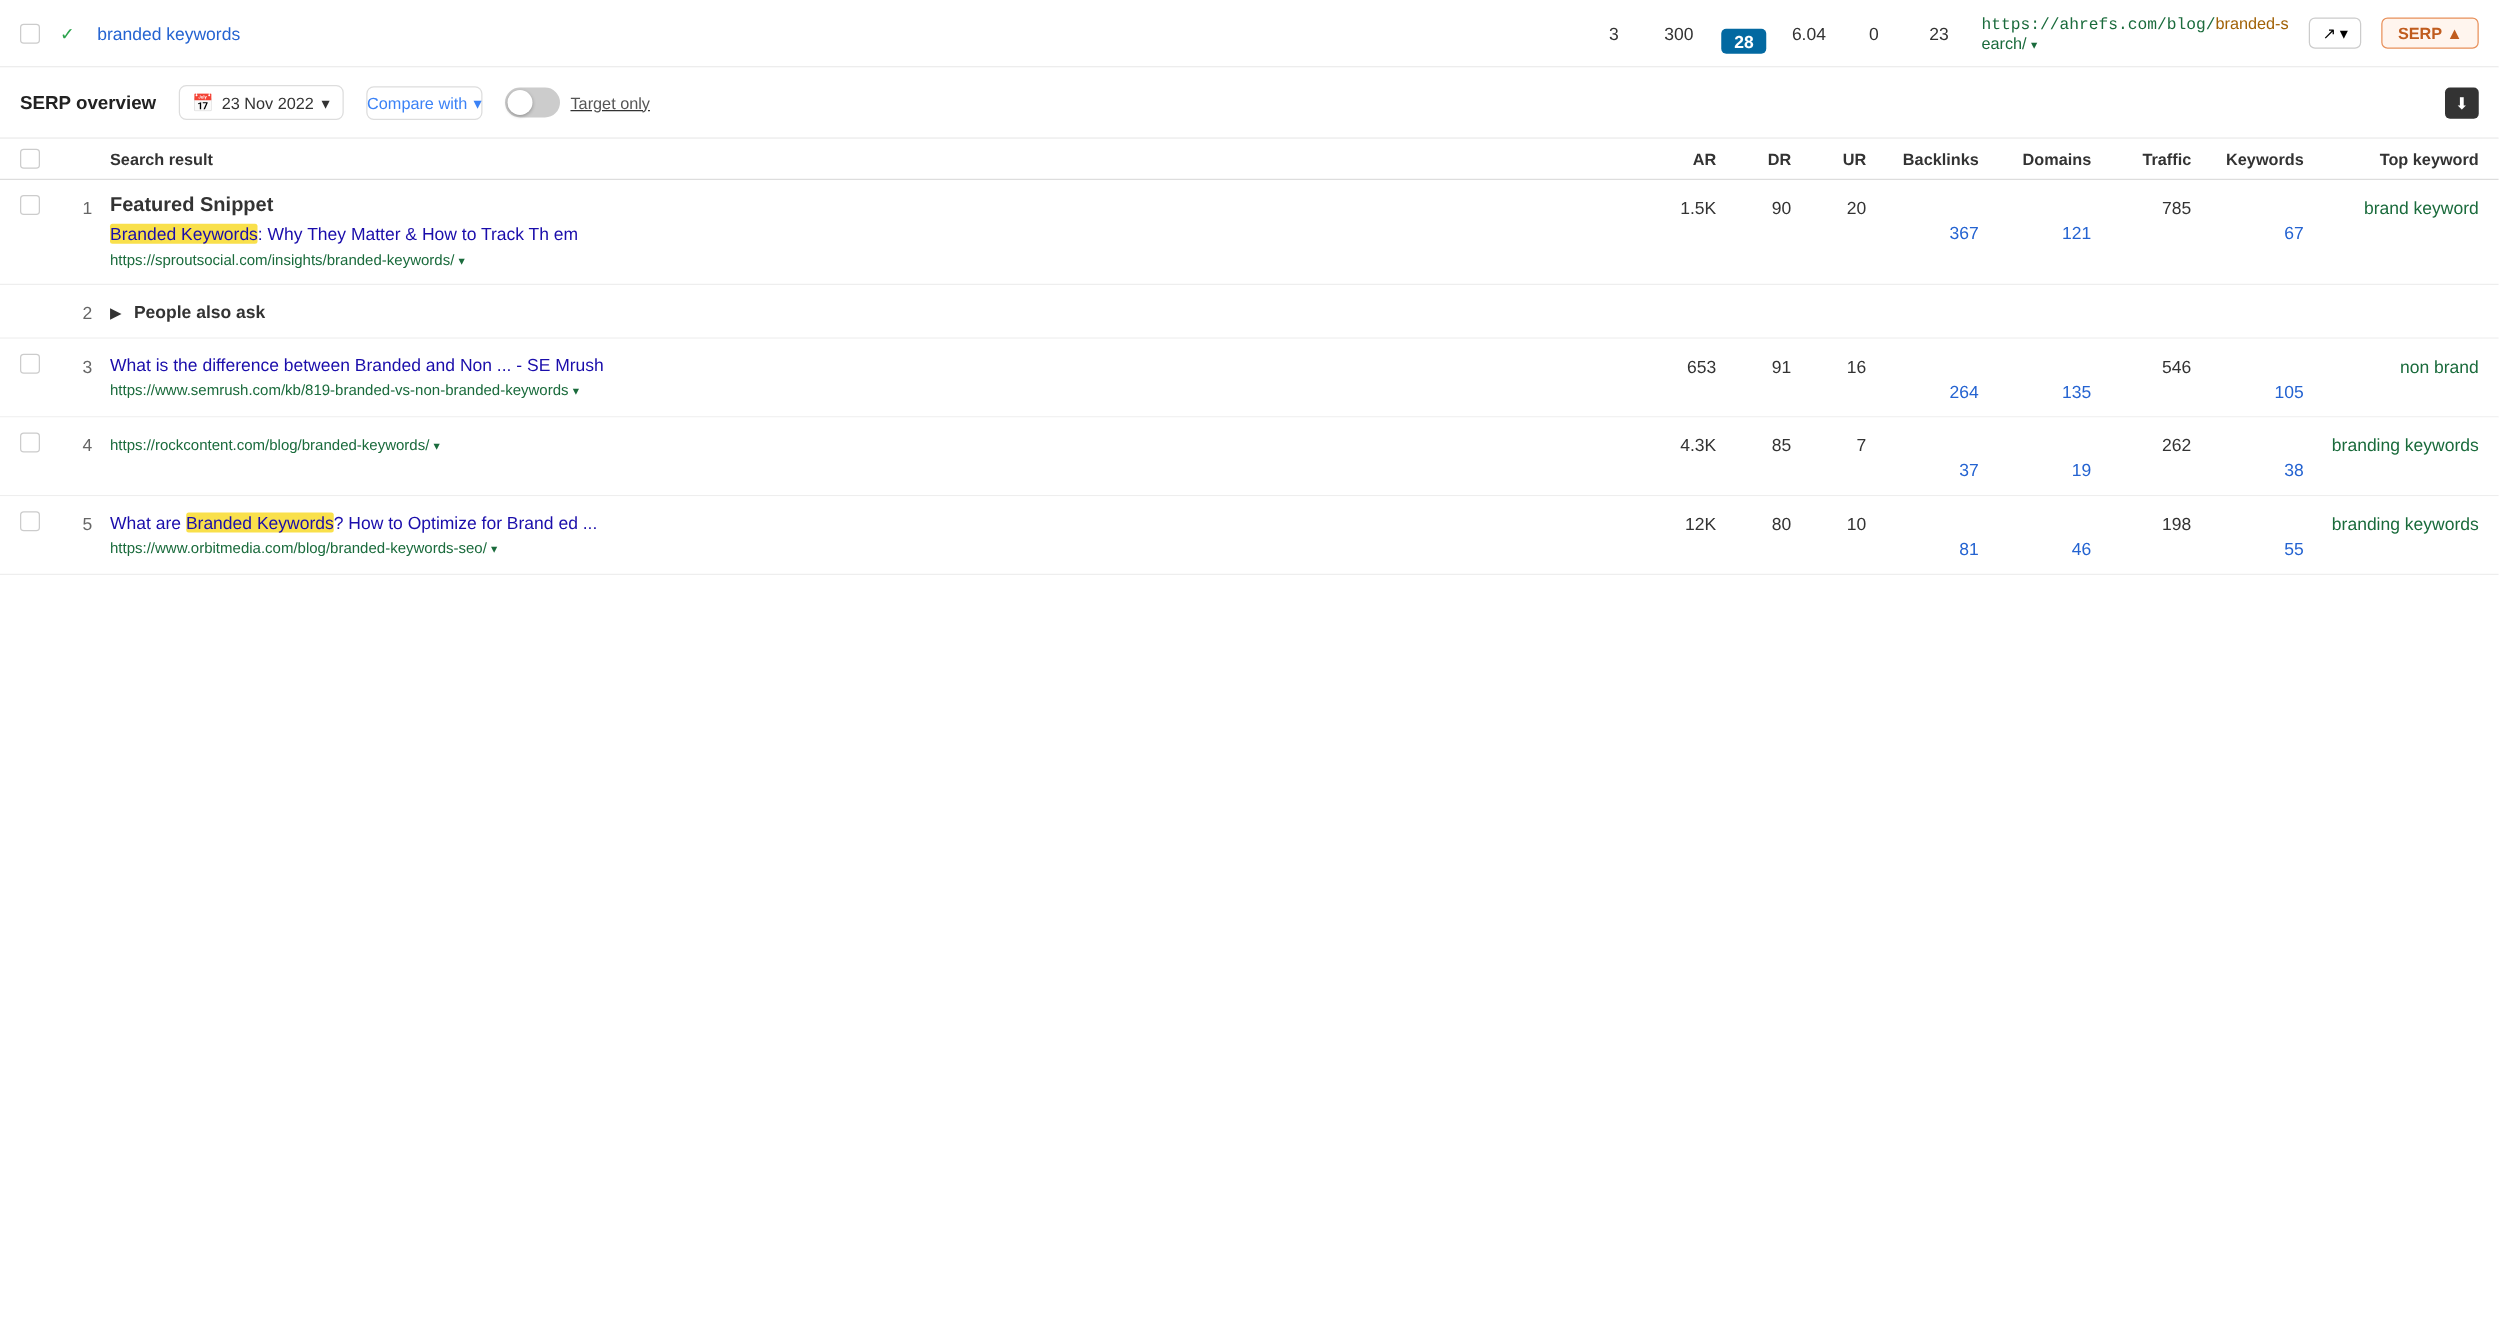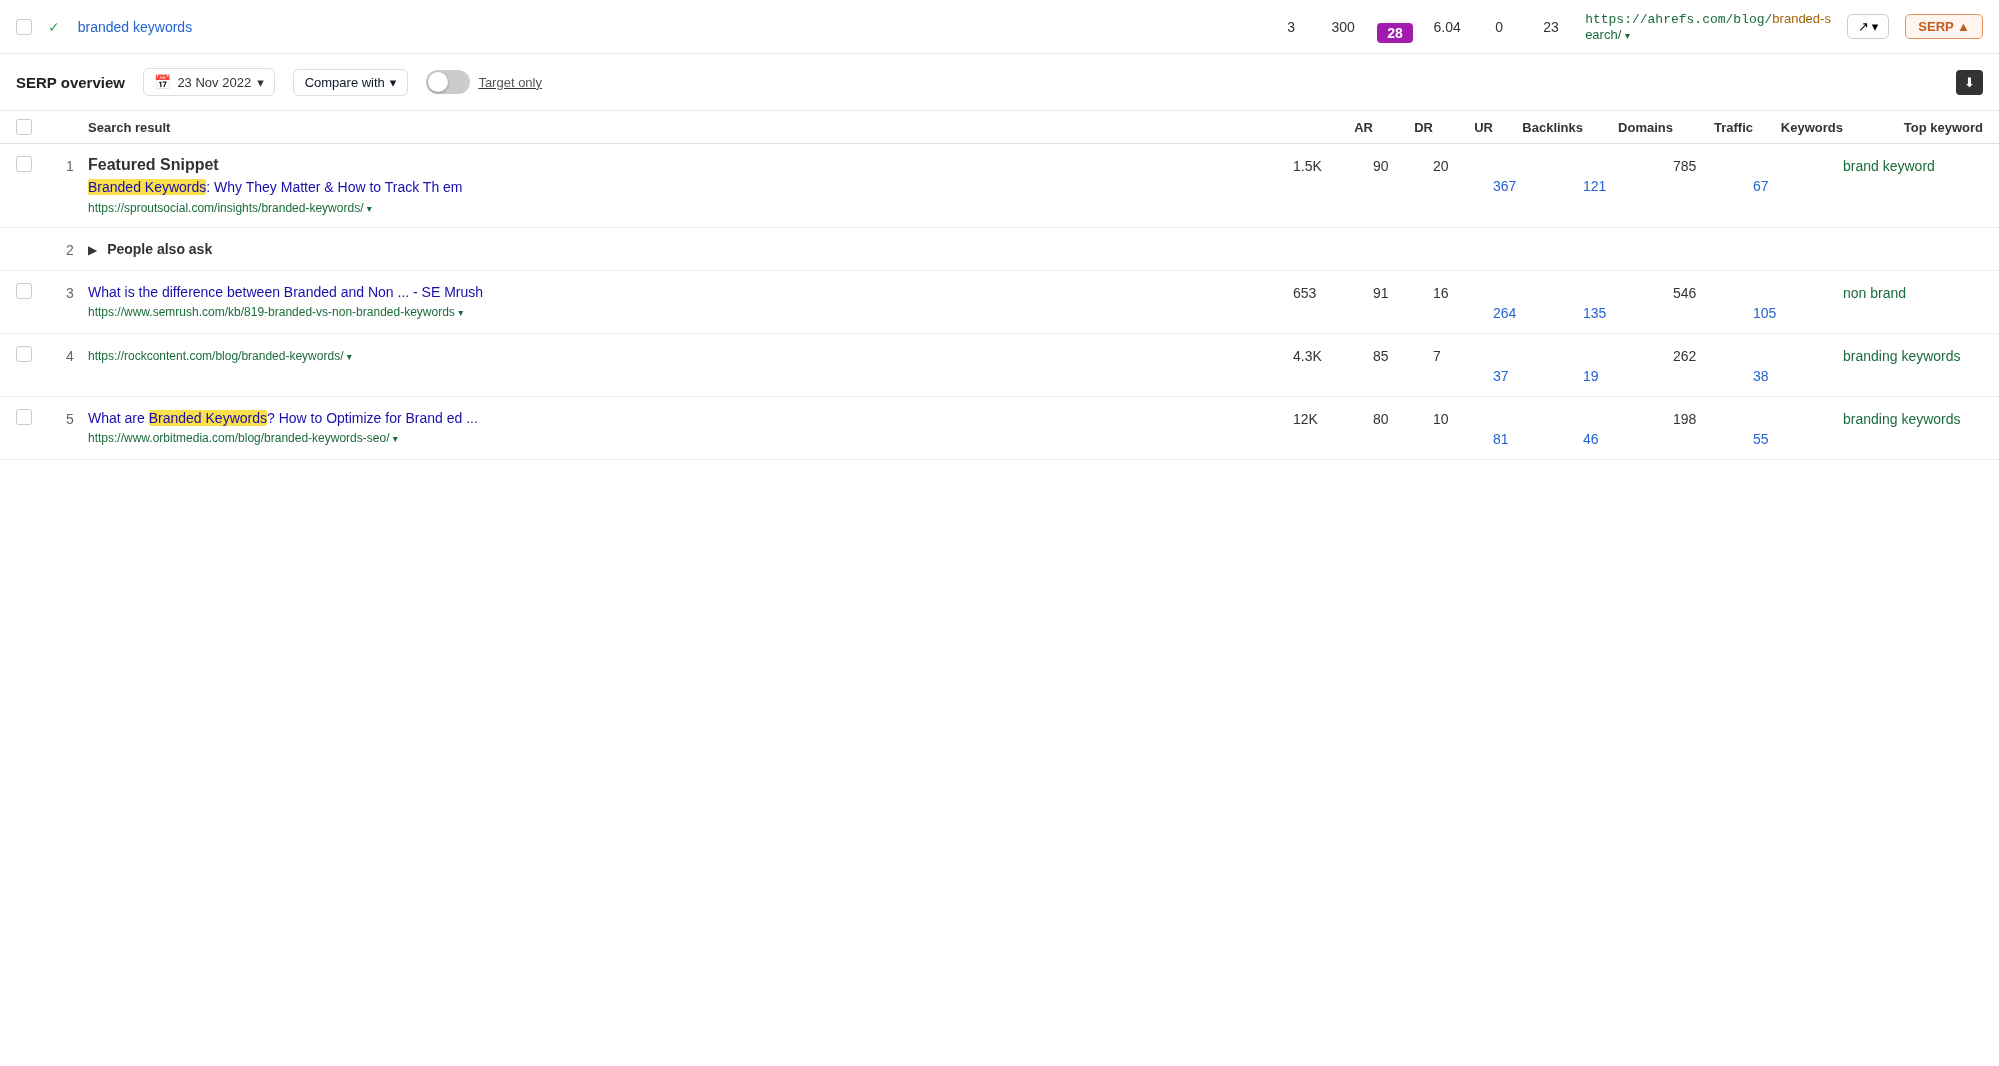--- a/index.html
+++ b/index.html
@@ -12,7 +12,7 @@
     .check-icon { color: #2da44e; font-size: 14px; margin-right: 2px; }
     .kw-name { color: #2463d1; font-size: 14px; flex: 1; }
     .kw-stat { color: #333; font-size: 14px; min-width: 36px; text-align: center; }
-    .kw-stat.highlight { background: #a21caf; color: #fff; border-radius: 4px; padding: 2px 8px; font-weight: 600; margin-top: 13px; }
+    .kw-stat.highlight { background: #0369a1; color: #fff; border-radius: 4px; padding: 2px 8px; font-weight: 600; margin-top: 13px; }
     .kw-url { color: #1a6b3c; font-size: 13px; }
     .kw-url span { color: #f5a623; }
     .serp-btn {

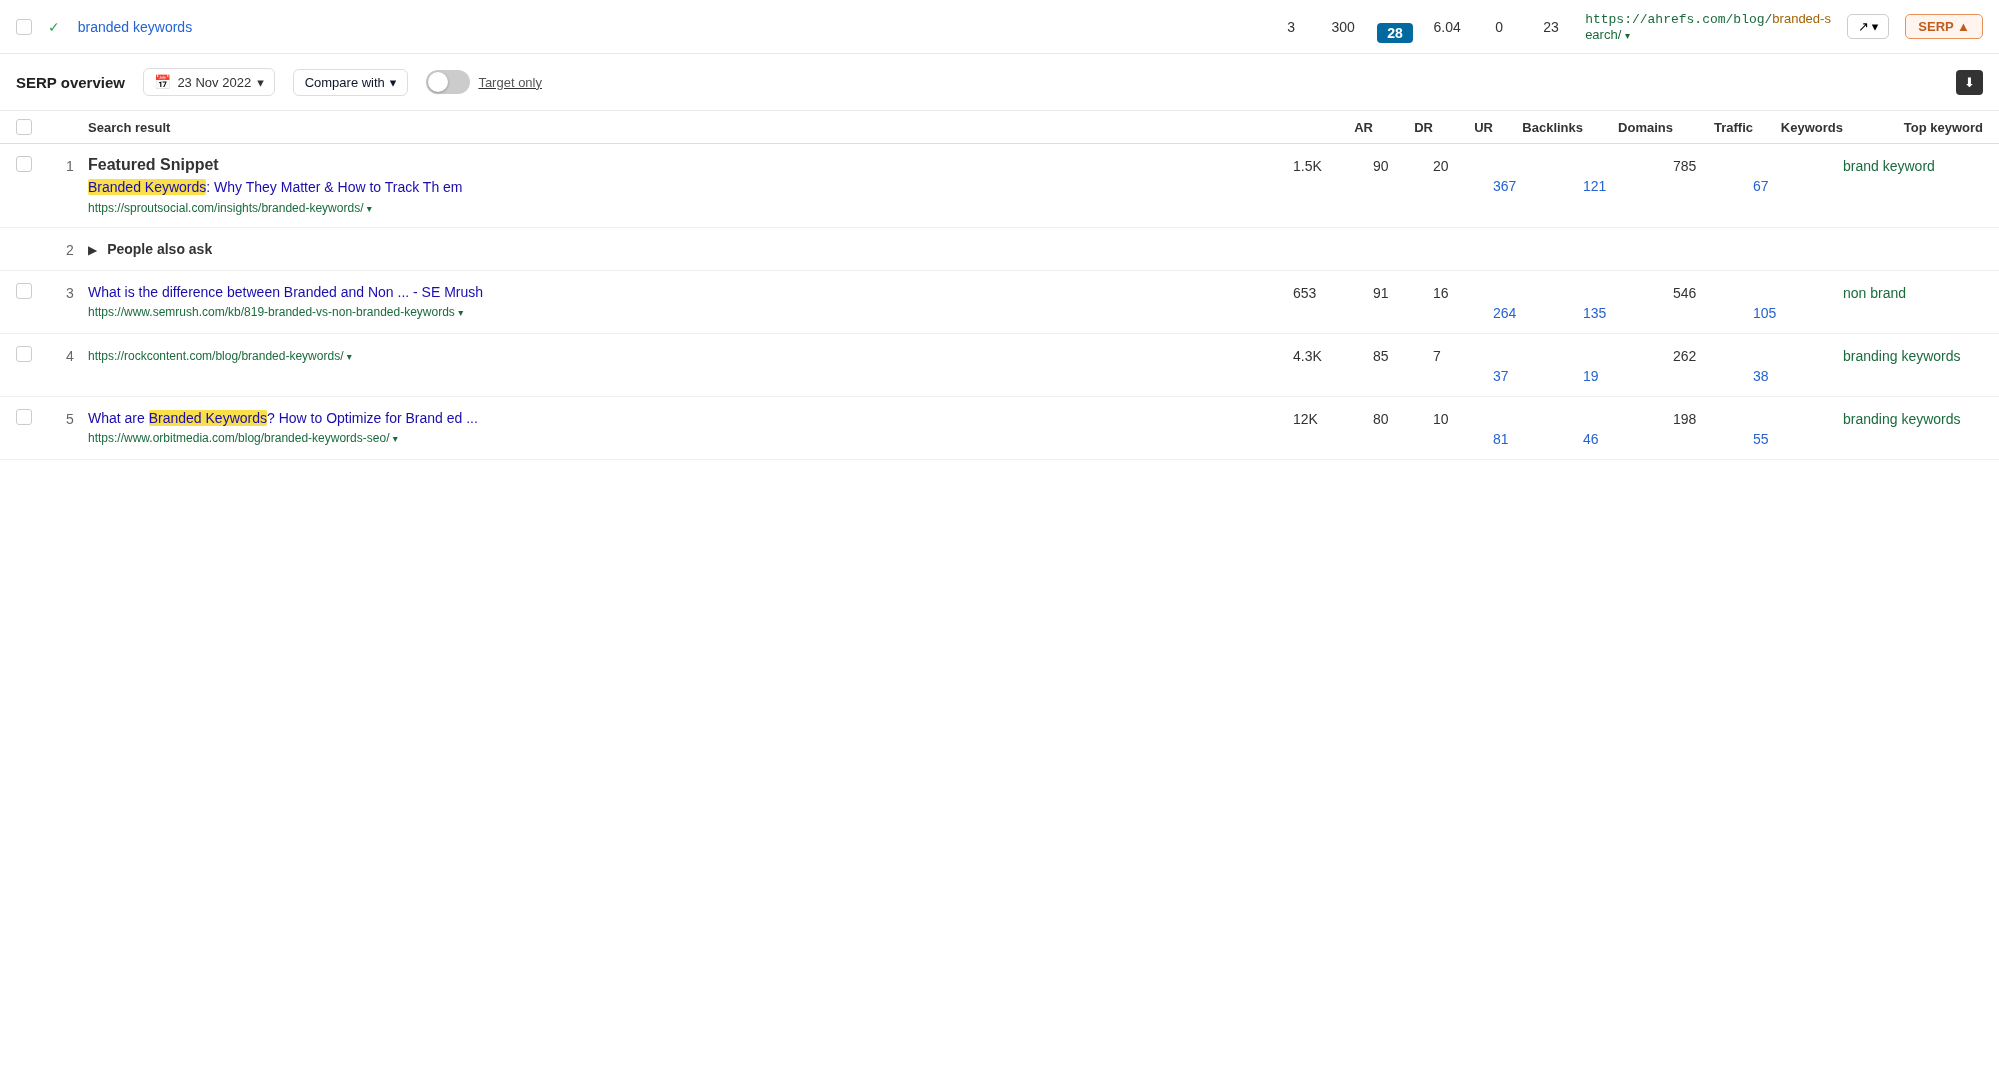--- a/index.html
+++ b/index.html
@@ -32,7 +32,7 @@
     }
     .cal-icon { font-size: 14px; }
     .compare-btn {
-      display: flex; align-items: flex-end; gap: 5px; border: 1.5px solid #ddd; border-radius: 6px; padding: 5px 11px; cursor: pointer; font-size: 13px; color: #0f172a;
+      display: flex; align-items: flex-end; gap: 5px; border: 1.5px solid #ddd; border-radius: 6px; padding: 5px 0; cursor: pointer; font-size: 13px; color: #3b82f6;
     }
     .toggle-wrap { display: flex; align-items: center; gap: 8px; text-decoration: underline; }
     .toggle {

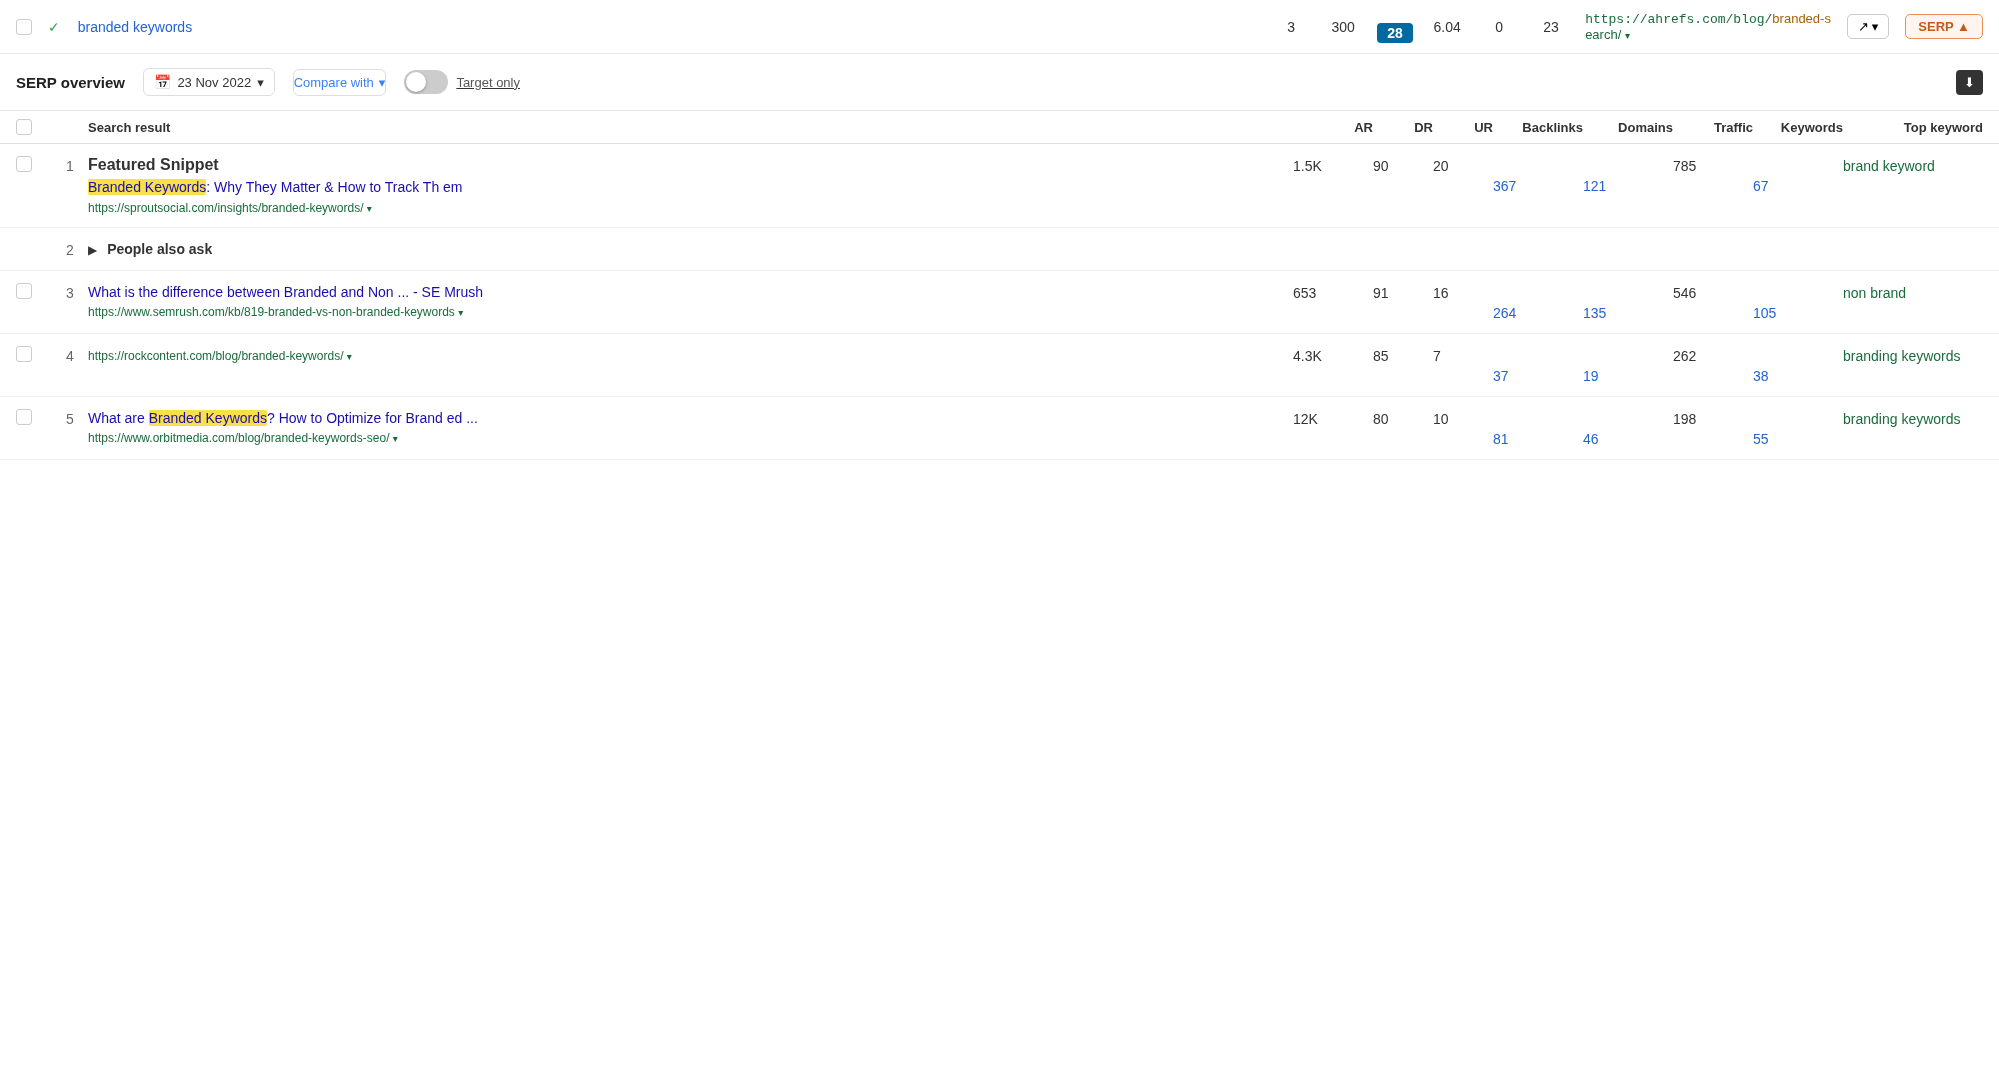--- a/index.html
+++ b/index.html
@@ -80,7 +80,7 @@
     .result-url .url-dropdown { color: #1a6b3c; font-size: 10px; }
     .snippet-label { font-size: 16px; font-weight: 700; color: #333; margin-bottom: 4px; }
 
-    .stat-cell { text-align: left; font-size: 14px; color: #333; padding-top: 2px; }
+    .stat-cell { text-align: right; font-size: 14px; color: #333; padding-top: 2px; }
     .stat-cell.blue { color: #2463d1; margin-top: 20px; }
     .stat-cell.green { color: #1a6b3c; }
 

